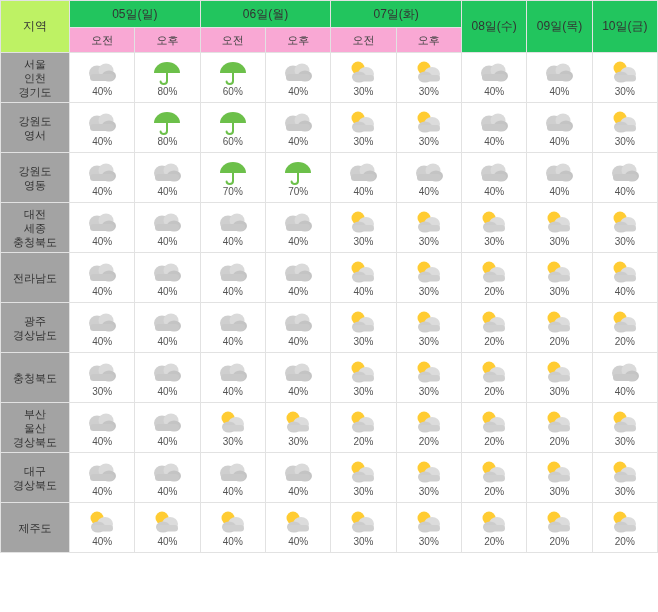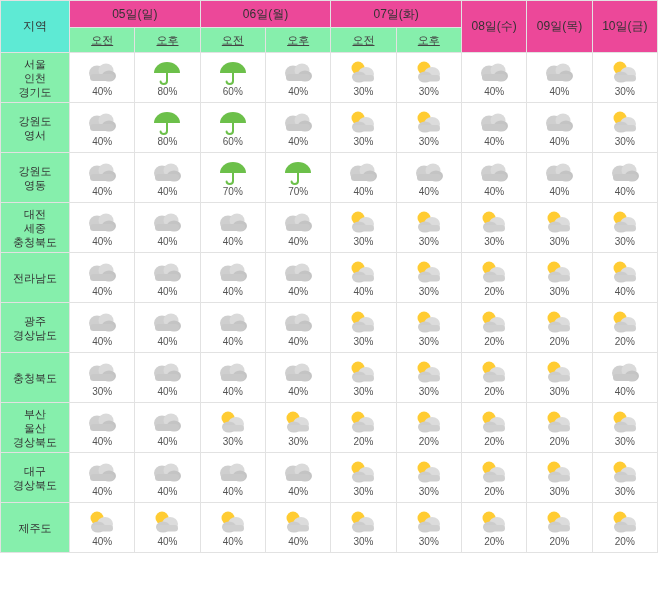--- a/index.html
+++ b/index.html
@@ -37,7 +37,7 @@
     color: #333;
     font-weight: normal;
     height: 26px;
-    background: #ec4899;
+    background: #22c55e;
   }
   .hdr-ampm {
     font-size: 11px;

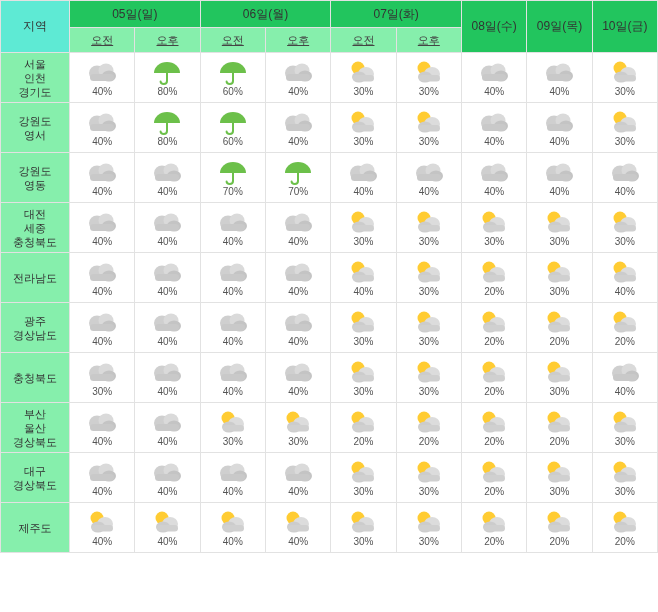--- a/index.html
+++ b/index.html
@@ -30,7 +30,7 @@
     font-size: 12px;
     color: #333;
     font-weight: normal;
-    background: #5eead4;
+    background: #bef264;
   }
   .hdr-day {
     font-size: 12px;

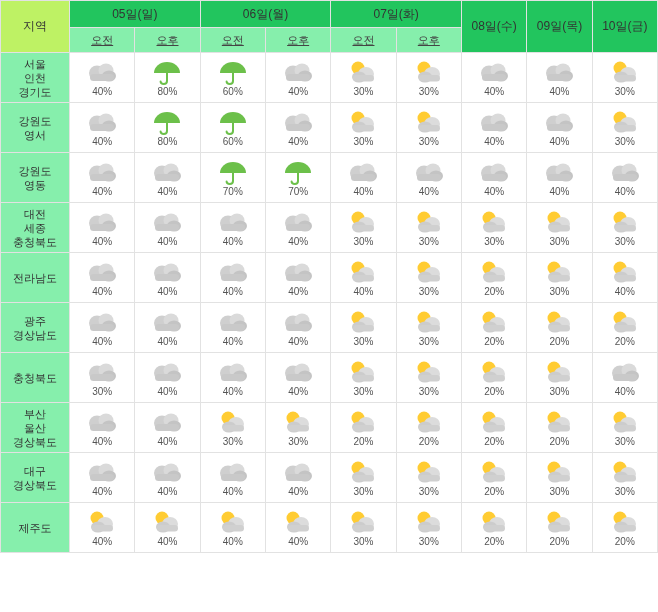--- a/index.html
+++ b/index.html
@@ -44,8 +44,7 @@
     color: #444;
     font-weight: normal;
     height: 24px;
-    background: #86efac;
-    text-decoration: underline;
+    background: #f9a8d4;
   }
   td.region {
     font-size: 11px;

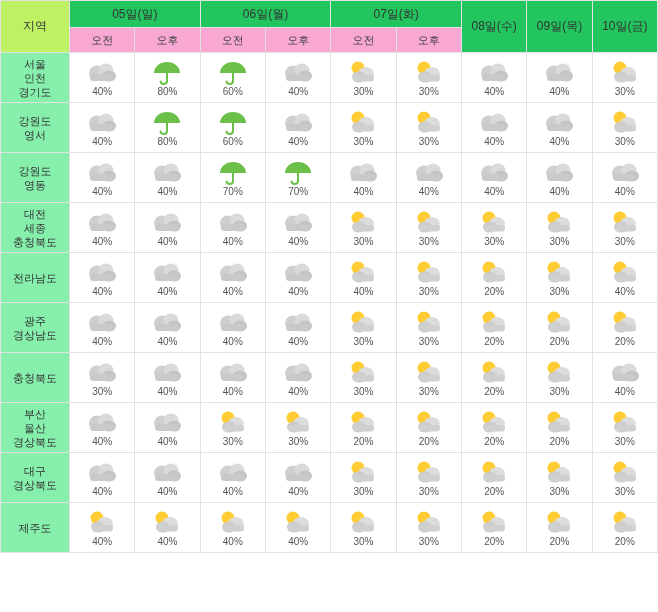--- a/index.html
+++ b/index.html
@@ -51,7 +51,7 @@
     line-height: 14px;
     color: #333;
     width: 68px;
-    background: #86efac;
+    background: #a3a3a3;
   }
   td.cell {
     height: 49px;

